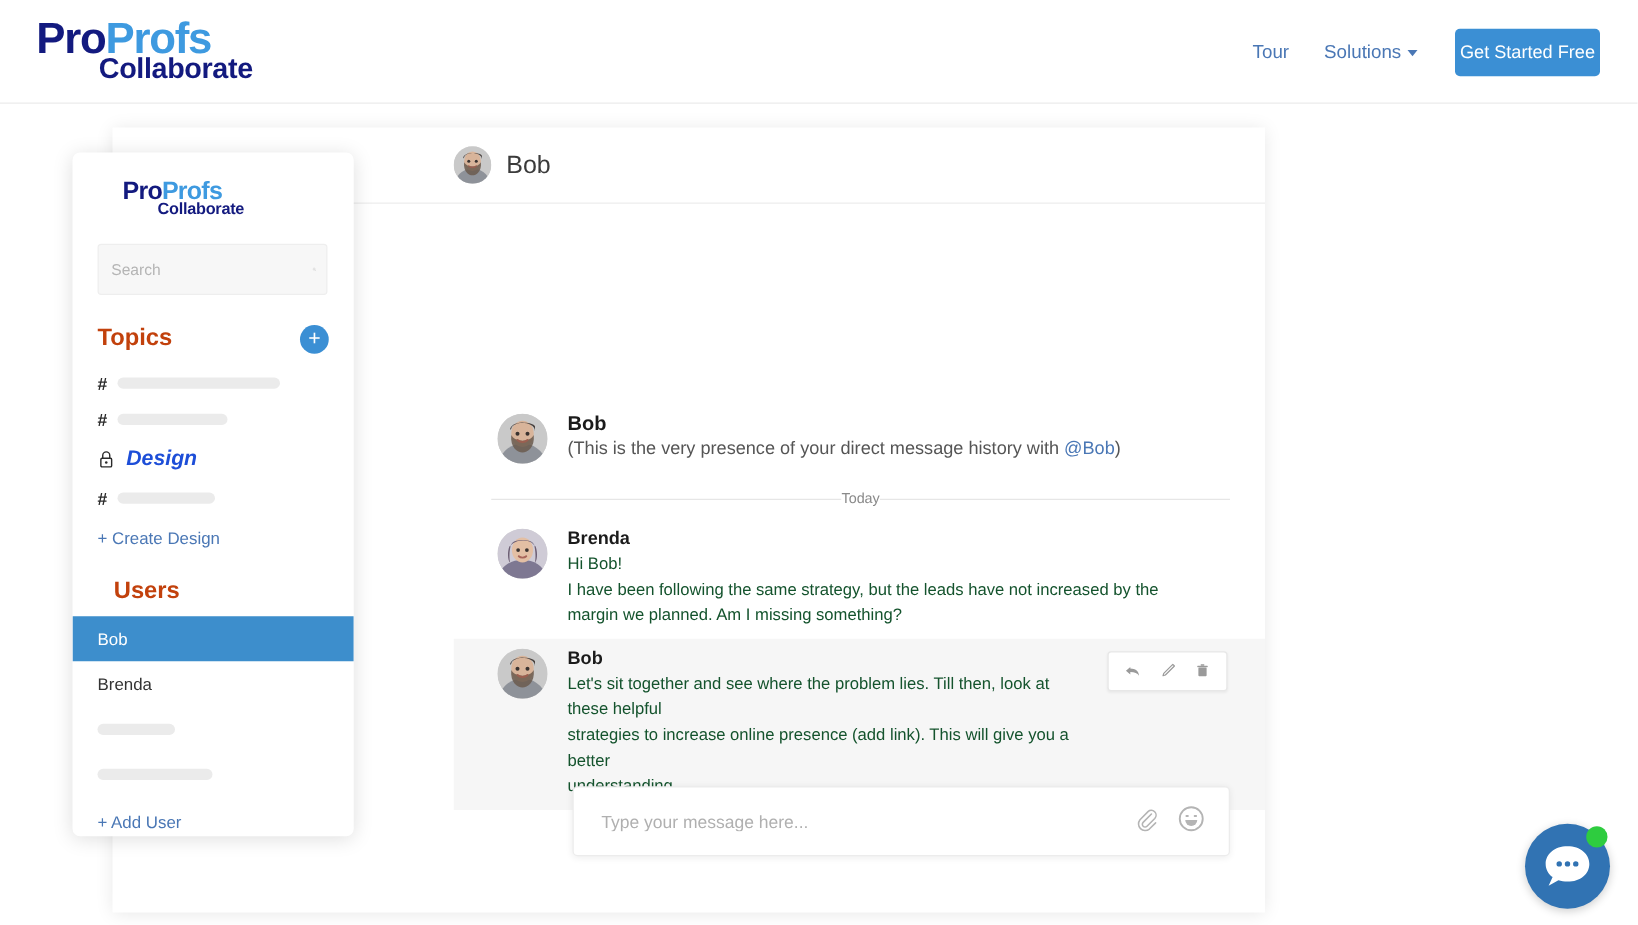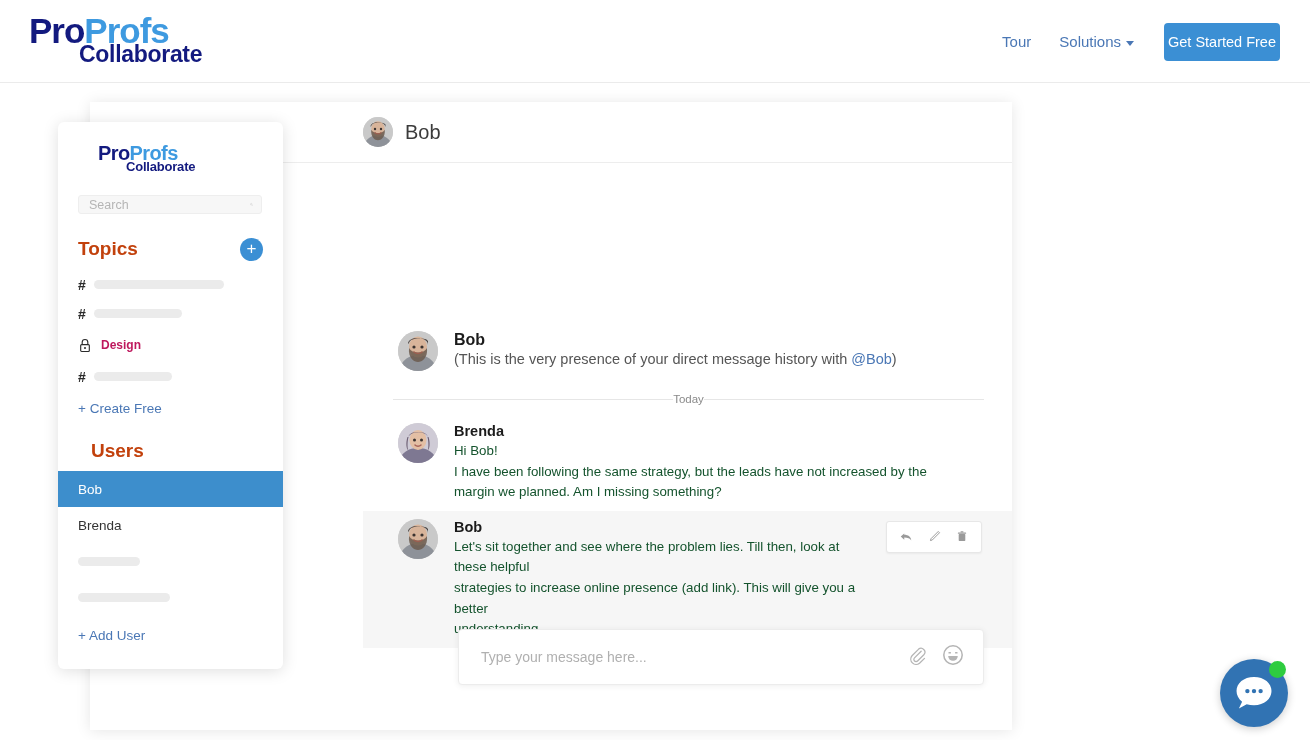--- a/index.html
+++ b/index.html
@@ -84,7 +84,7 @@
                  margin-left: 28px; margin-top: -3px; letter-spacing: -0.2px; }
 
   .sb-search {
-    margin: 22px 21px 0 20px; height: 19px; background: #f7f7f7;
+    margin: 22px 21px 0 20px; height: 41px; background: #f7f7f7;
     border: 1px solid #eeeeee; border-radius: 3px;
     display: flex; align-items: center; padding: 0 8px 0 10px;
   }

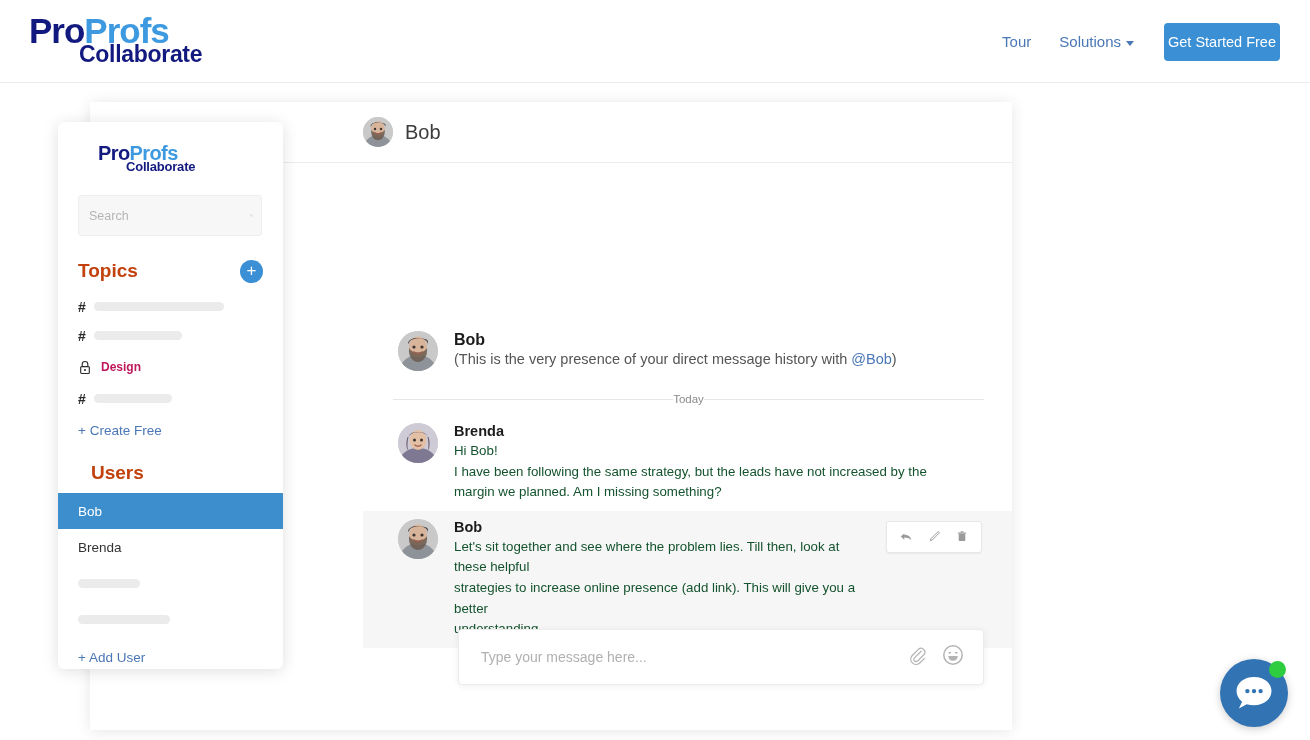--- a/index.html
+++ b/index.html
@@ -113,7 +113,7 @@
   .hash { color: #2b2b2b; font-size: 14px; font-weight: bold; }
   .skel { height: 9px; background: #ebebeb; border-radius: 5px; }
   .lock-icon { width: 14px; height: 15px; flex: none; }
-  .topic-name { font-size: 12px; color: #be185d; font-weight: bold; }
+  .topic-name { font-size: 17px; color: #1d4ed8; font-weight: bold; font-style: italic; }
 
   .sb-link {
     display: block; padding: 6px 20px; font-size: 13.5px;

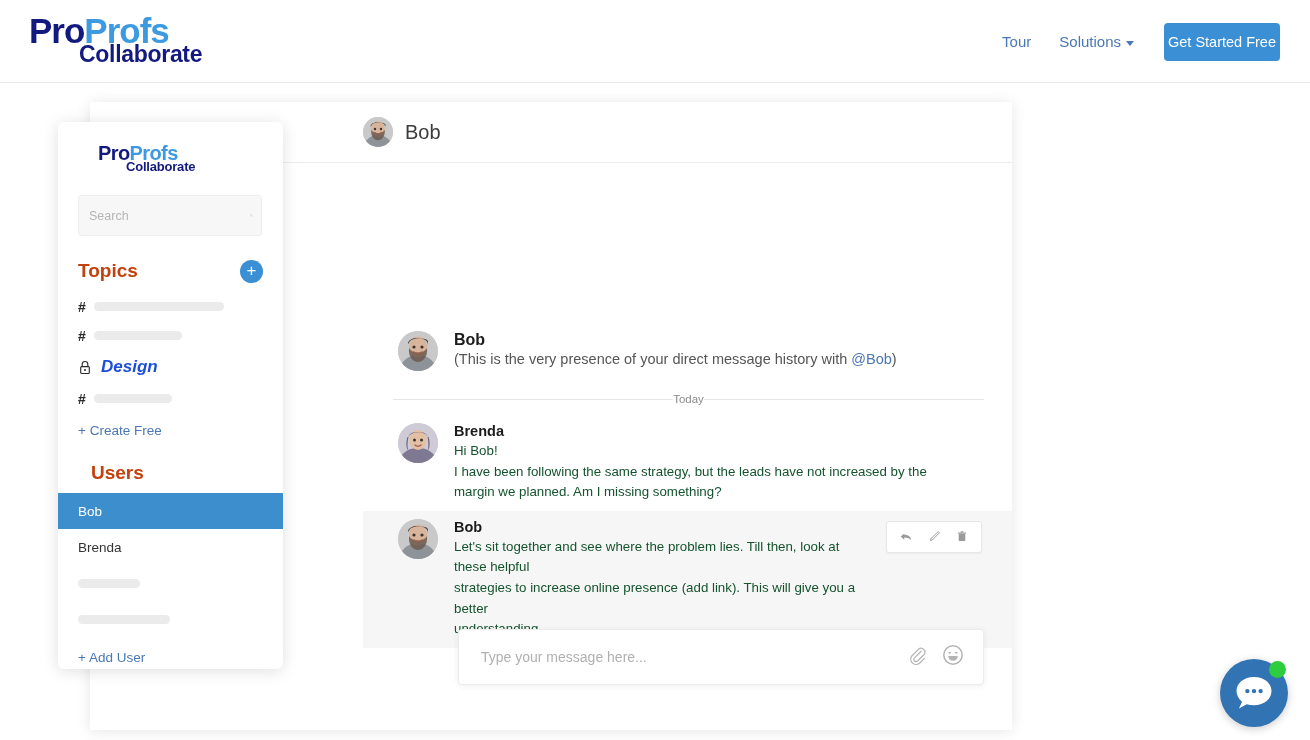--- a/index.html
+++ b/index.html
@@ -381,7 +381,7 @@
     </div>
   </div>
 
-  <a class="sb-link" style="margin-top:6px;">+ Create Free</a>
+  <a class="sb-link" style="margin-top:6px;">+ Create Design</a>
 
   <div class="sb-section-row" style="margin-top:14px;padding-left:33px;">
     <div class="sb-section-title">Users</div>

